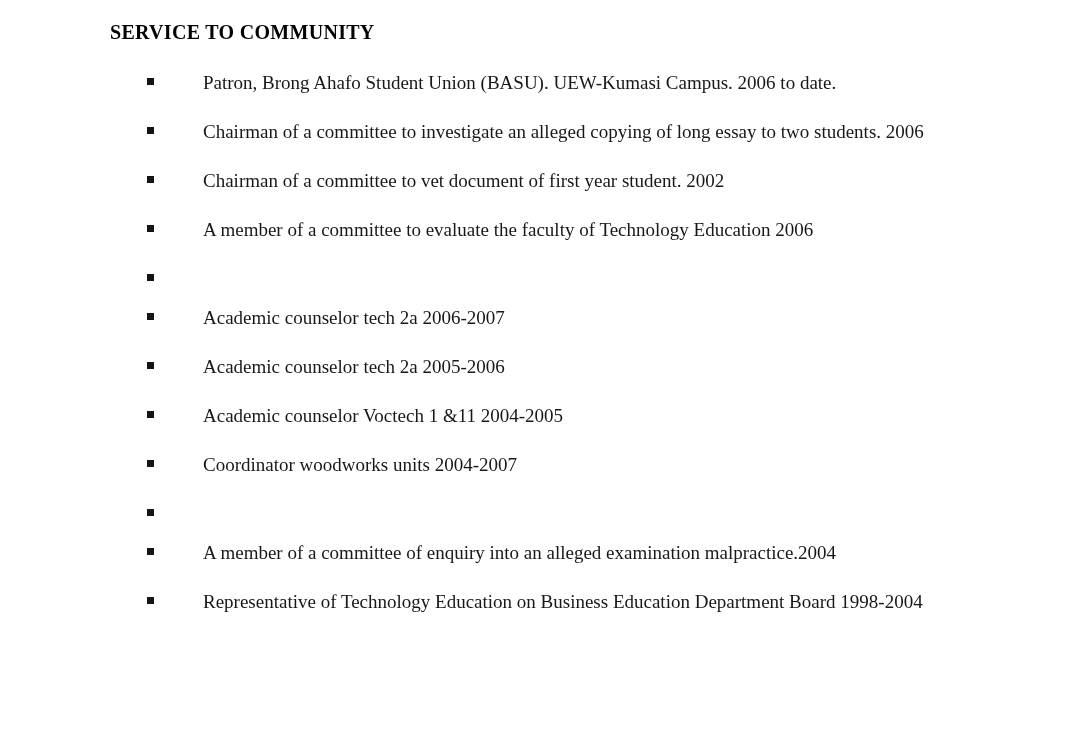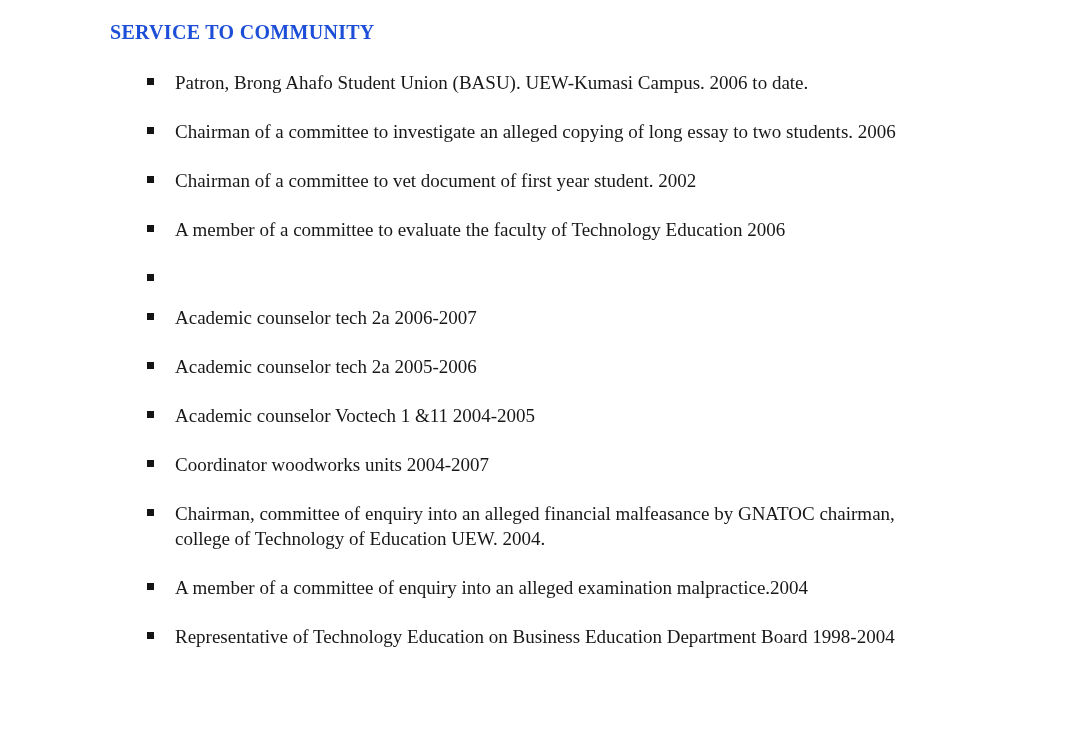--- a/index.html
+++ b/index.html
@@ -23,7 +23,7 @@
     font-weight: bold;
     letter-spacing: 0.3px;
     margin: 21px 0 0 110px;
-    color: #1d4ed8;
+    color: #000000;
   }
   .service-list {
     list-style: none;

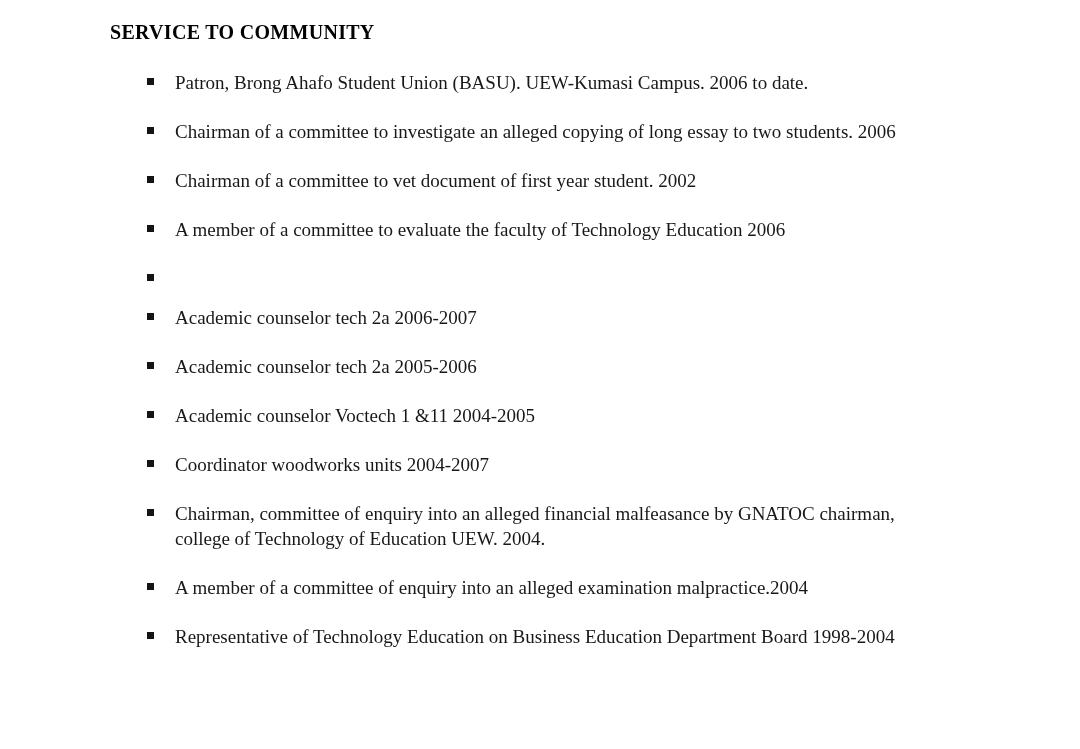--- a/index.html
+++ b/index.html
@@ -33,6 +33,7 @@
     display: flex;
     align-items: flex-start;
     margin-bottom: 24px;
+    gap: 28px;
   }
   .bullet {
     flex: none;

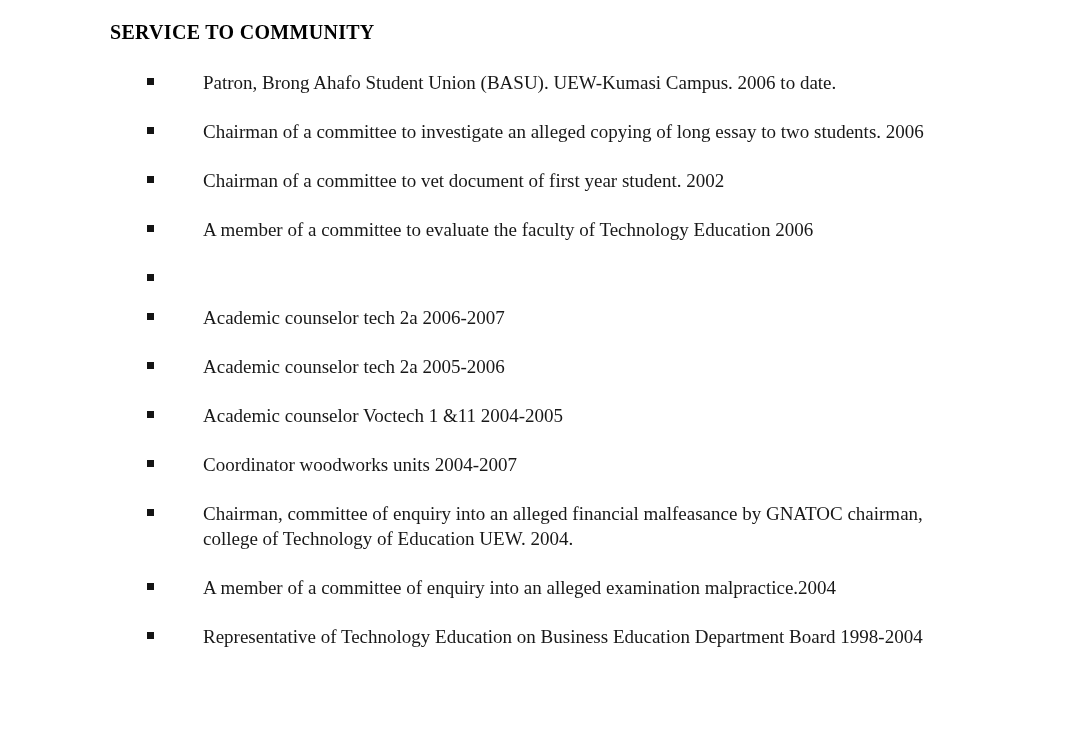--- a/index.html
+++ b/index.html
@@ -96,8 +96,6 @@
     </li>
     <li>
       <span class="bullet"></span>
-      <span class="item-text">Chairman, committee of enquiry into an alleged financial malfeasance by GNATOC chairman,
-college of Technology of Education UEW. 2004.</span>
     </li>
     <li>
       <span class="bullet"></span>

